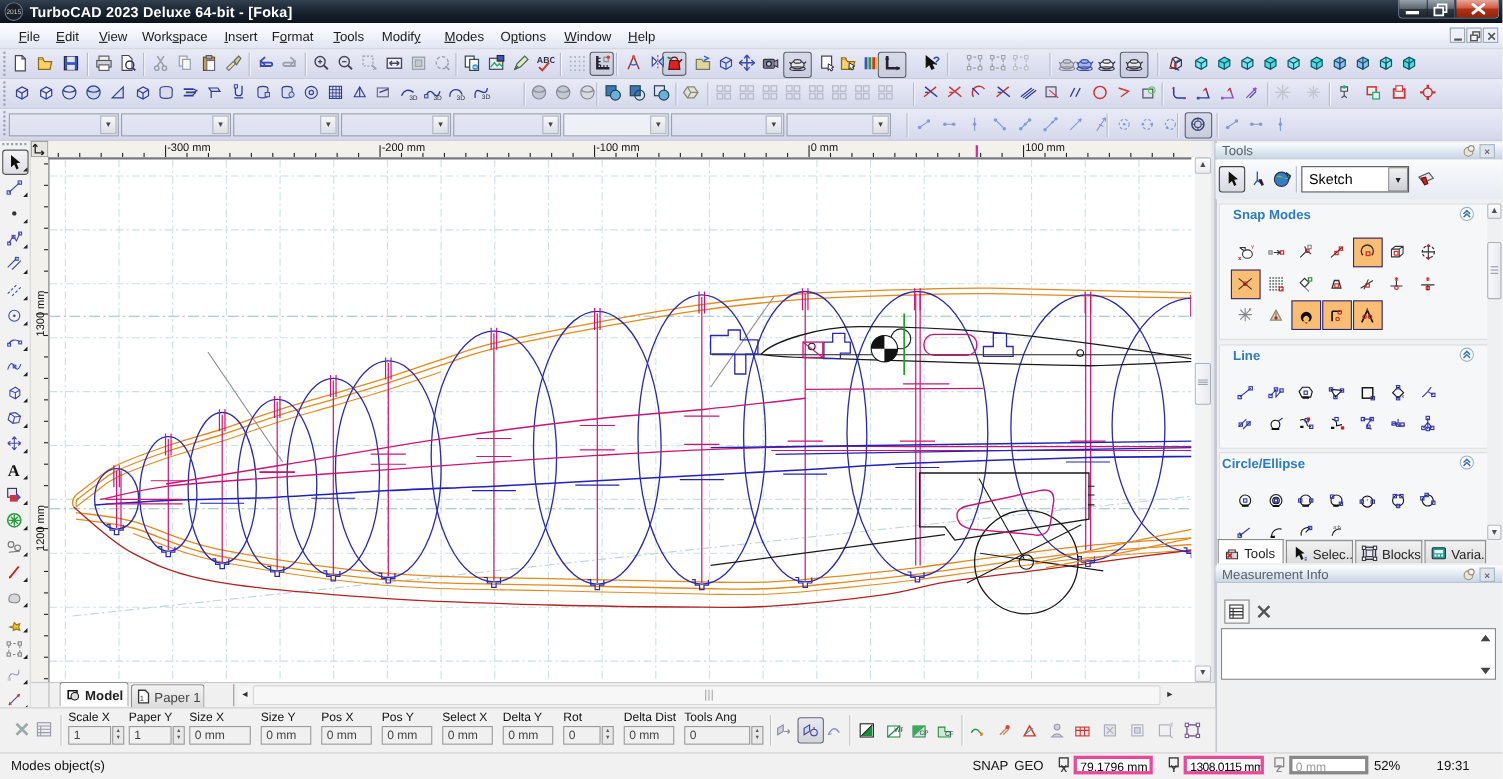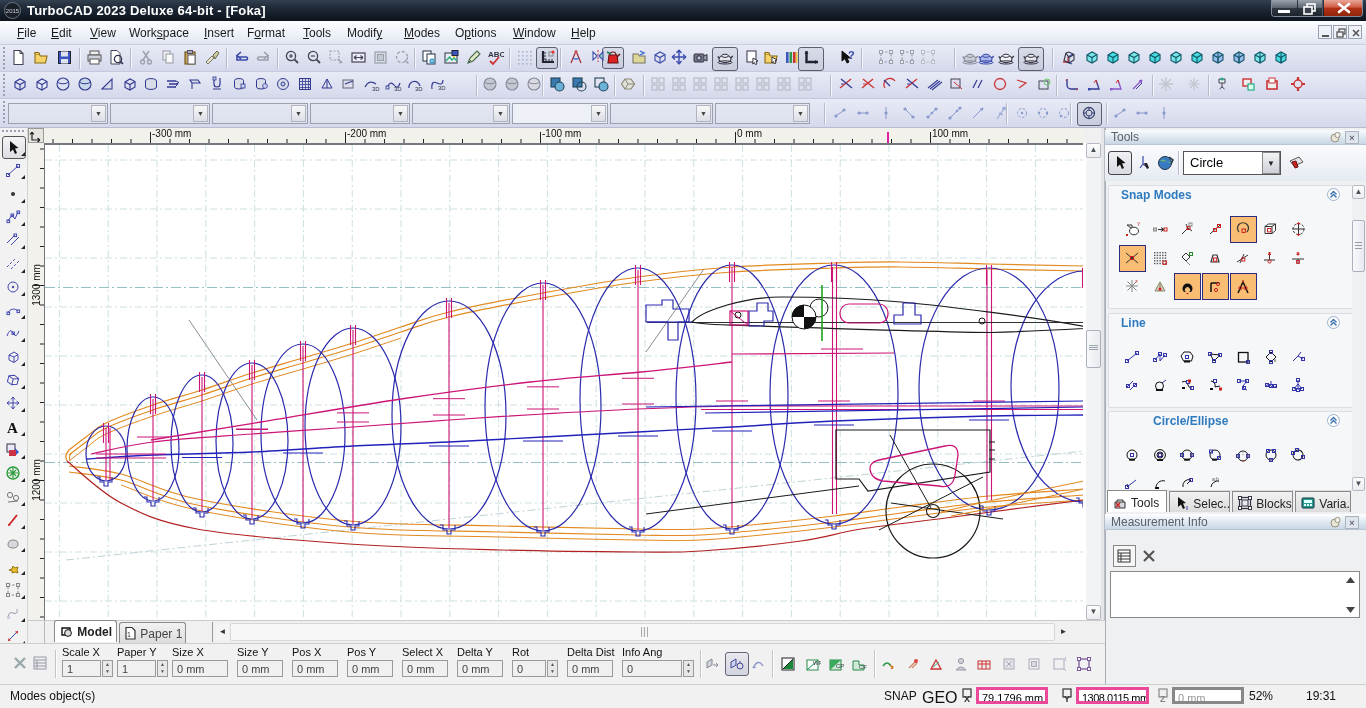--- a/index.html
+++ b/index.html
@@ -1198,7 +1198,7 @@
     <path d="M12 3 l4 3 -2 4" fill="none" stroke="#234" stroke-width="1.5"></path>
   </svg>
 <div class="abs" style="left:1178px;top:151px;width:2px;height:24px;border-left:1px solid #b6bacc;border-right:1px solid #fff"></div>
-<div class="abs" style="left:1183px;top:151px;width:98px;height:24px;background:#fff;border:1px solid #555;font-size:13px;color:#000;padding:3px 0 0 6px">Circle</div>
+<div class="abs" style="left:1183px;top:151px;width:98px;height:24px;background:#fff;border:1px solid #555;font-size:13px;color:#000;padding:3px 0 0 6px">Sketch</div>
 <div class="abs" style="left:1262px;top:152px;width:18px;height:22px;background:linear-gradient(180deg,#f2f2f4,#cdd0d8);border:1px solid #888;color:#222;font-size:8px;text-align:center;line-height:21px">▼</div>
 <svg class="" style="position:absolute;left:1287px;top:153px" width="19" height="19" viewBox="0 0 19 19">
     <path d="M3 8 l9-4 4 5 -9 4 Z" fill="#e8e4ee" stroke="#555"></path>

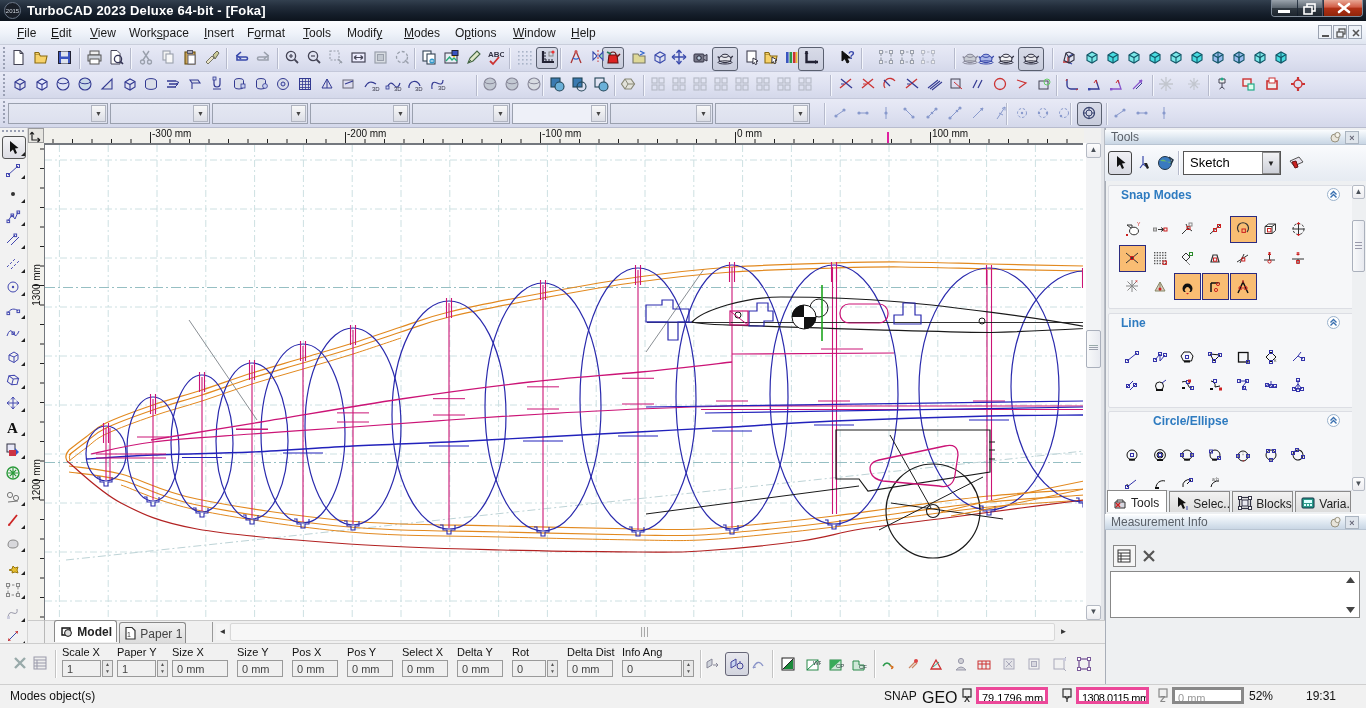--- a/index.html
+++ b/index.html
@@ -1415,7 +1415,7 @@
     <rect x="6.5" y="11.5" width="3" height="3" fill="none" stroke="#3333aa" stroke-width="1"></rect>
   </svg>
 <div class="card abs" style="top:411px;height:80px;left:1108px"></div>
-<div class="abs cardhead" style="left:1153px;top:414px">Circle/Ellipse</div>
+<div class="abs cardhead" style="left:1111px;top:414px">Circle/Ellipse</div>
 <div class="abs chev" style="left:1327px;top:414px"><svg width="11" height="11" viewBox="0 0 11 11">
       <path d="M2.5 5.5 L5.5 2.5 L8.5 5.5 M2.5 8.5 L5.5 5.5 L8.5 8.5" fill="none" stroke="#3a70b0" stroke-width="1.4"></path>
     </svg></div>

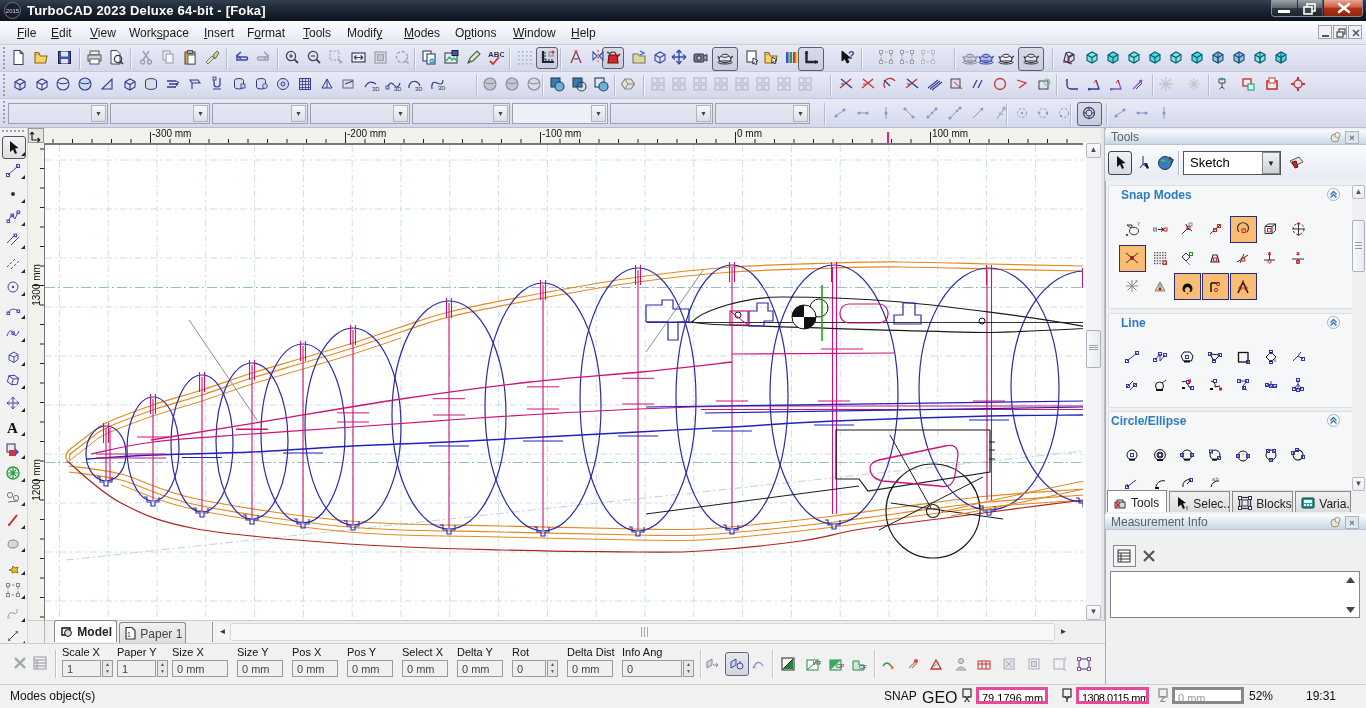--- a/index.html
+++ b/index.html
@@ -1564,7 +1564,7 @@
 <div class="spin abs" style="left:547px;top:660px">▲<br>▼</div>
 <div class="ilab abs" style="left:567px;top:646px">Delta Dist</div>
 <div class="ifield abs" style="left:567px;top:660px;width:46px">0 mm</div>
-<div class="ilab abs" style="left:622px;top:646px">Info Ang</div>
+<div class="ilab abs" style="left:622px;top:646px">Tools Ang</div>
 <div class="ifield abs" style="left:622px;top:660px;width:60px">0</div>
 <div class="spin abs" style="left:683px;top:660px">▲<br>▼</div>
 <div class="abs" style="left:700px;top:650px;width:2px;height:28px;border-left:1px solid #c4c4c4;border-right:1px solid #fff"></div>

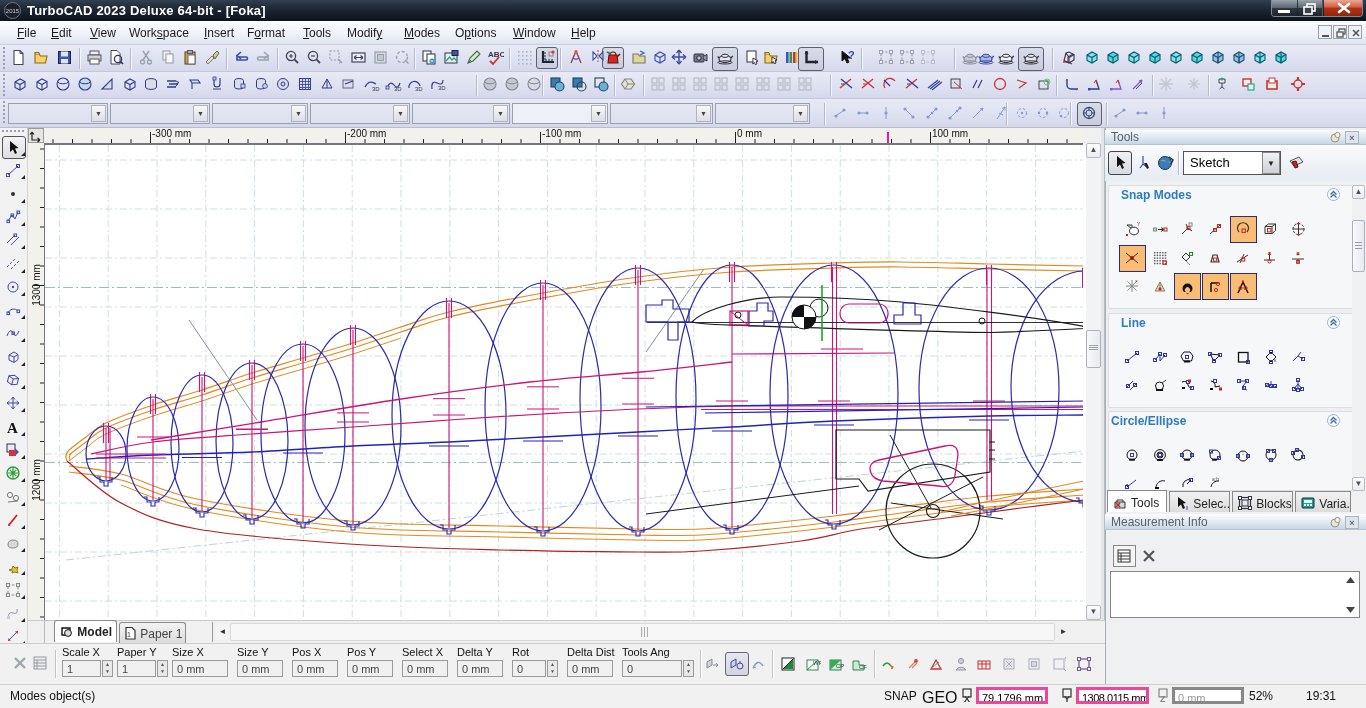--- a/index.html
+++ b/index.html
@@ -1647,7 +1647,7 @@
 <div id="statusbar" class="abs"></div>
 <div class="abs" style="left:10px;top:689px;font-size:12px;color:#111">Modes object(s)</div>
 <div class="abs" style="left:884px;top:689px;font-size:12px;color:#111">SNAP</div>
-<div class="abs" style="left:922px;top:689px;font-size:16px;color:#111">GEO</div>
+<div class="abs" style="left:922px;top:689px;font-size:12px;color:#111">GEO</div>
 <svg class="" style="position:absolute;left:962px;top:688px" width="13" height="15" viewBox="0 0 13 15">
     <rect x="1" y="1" width="8" height="8" fill="none" stroke="#333" stroke-width="1.2"></rect>
     <text x="2" y="14" font-size="9" fill="#333" font-weight="bold">X</text>

